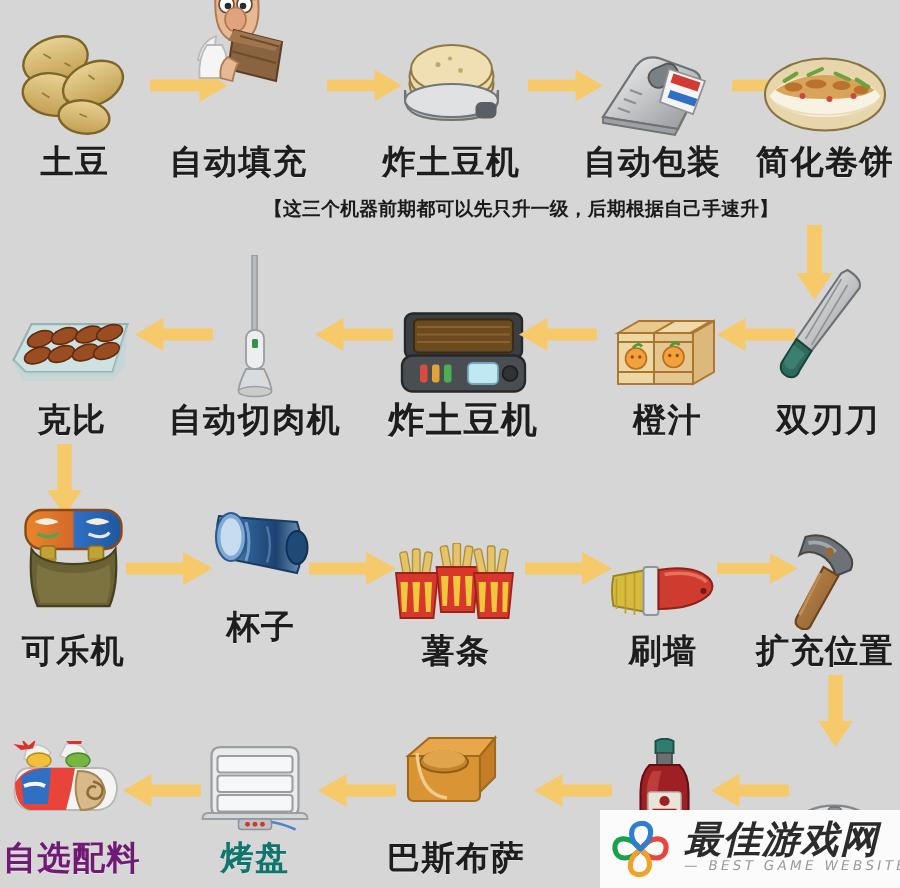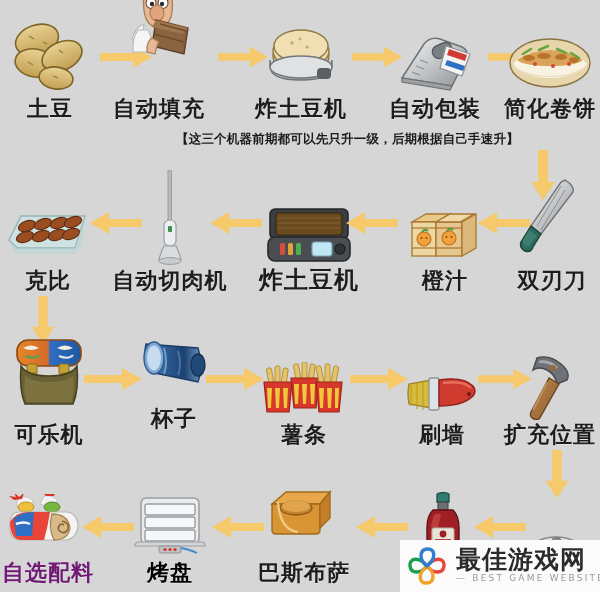--- a/index.html
+++ b/index.html
@@ -499,7 +499,7 @@
         <path d="M50 54 q10 2 16 5" stroke="#4a86d0" stroke-width="1.8" fill="none"></path>
       </svg>
     </div>
-    <div class="lbl" style="font-size:22px;margin-top:6px;color:#000000;">烤盘</div>
+    <div class="lbl" style="font-size:22px;margin-top:6px;color:#0f766e;">烤盘</div>
   </div>
 
   <svg class="arrow" style="left:208px;top:514px;" width="56" height="26" viewBox="0 0 56 26">

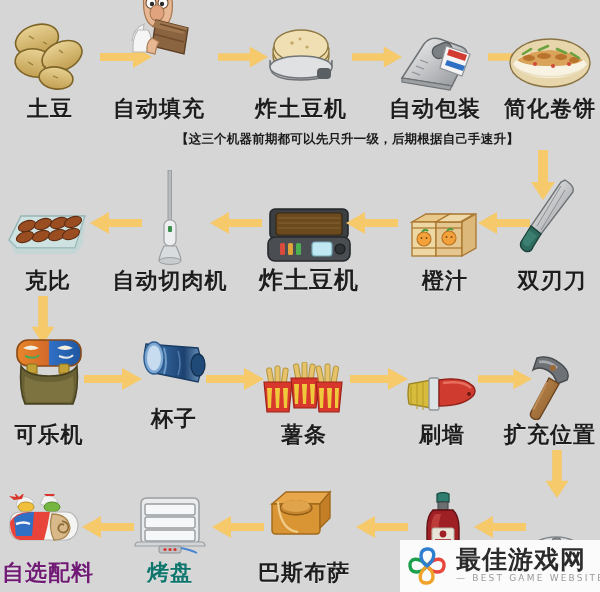--- a/index.html
+++ b/index.html
@@ -559,7 +559,7 @@
     <div class="lbl" style="font-size:22px;margin-top:4px;"></div>
   </div>
 
-  <div id="wm" style="left:400px;top:540px;width:200px;height:52px;">
+  <div id="wm" style="left:400px;top:540px;width:200px;height:52px;font-style:italic;">
     <svg class="wm-logo" width="42" height="42" viewBox="0 0 42 42">
       <g fill="none" stroke-width="3.4" stroke-linecap="round">
         <path d="M21 21 C13 11 3 13 4 21 C5 29 15 29 21 21" stroke="#1a9f4b"></path>

